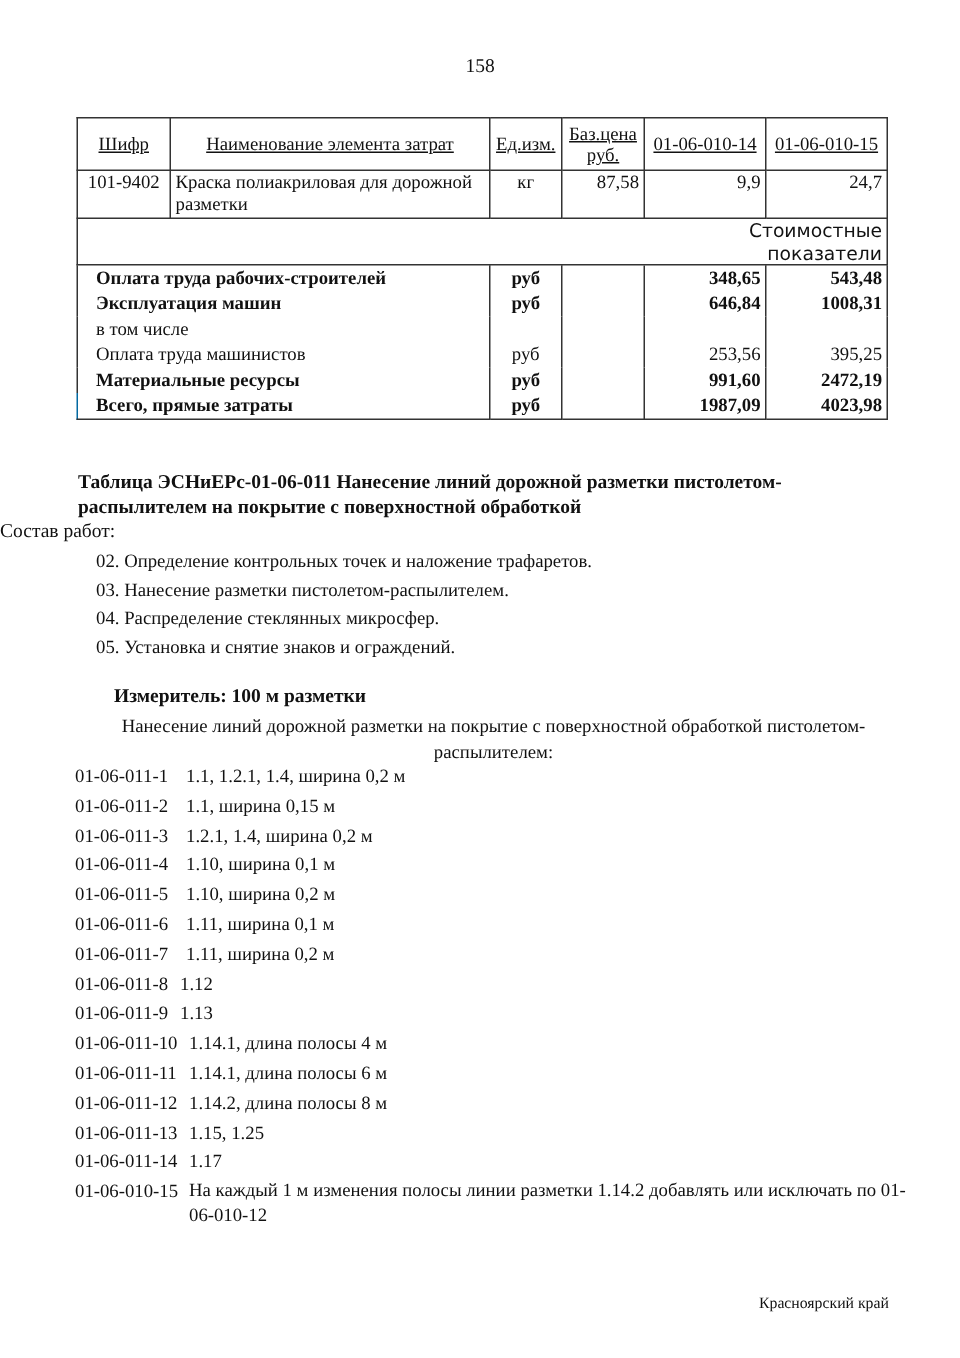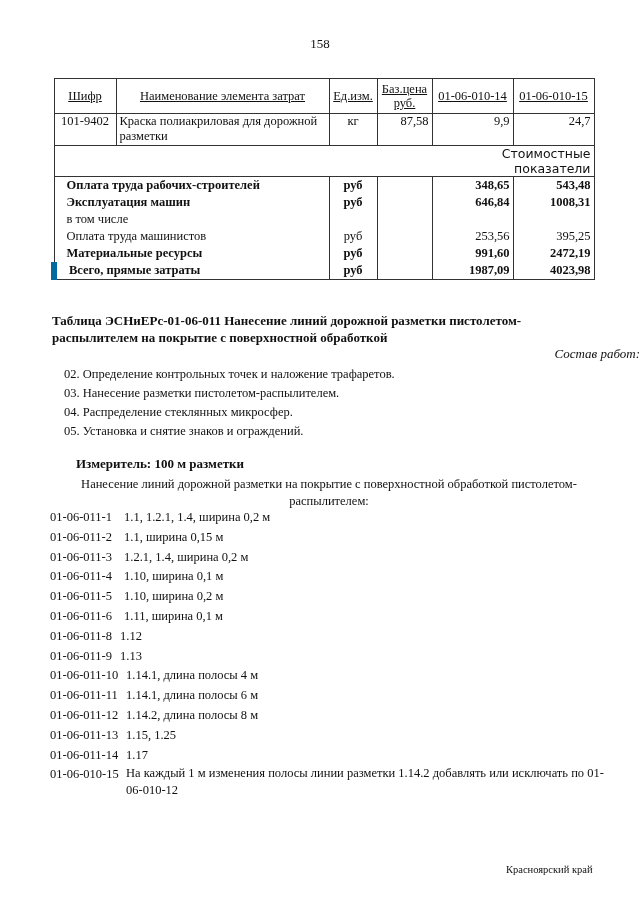--- a/index.html
+++ b/index.html
@@ -108,7 +108,7 @@
     <td class="c rt">2472,19</td>
   </tr>
   <tr class="sum b lastrow">
-    <td colspan="2" style="border-left:6px solid #0369a1">Всего, прямые затраты</td>
+    <td colspan="2" style="border-left:1px solid #0369a1">Всего, прямые затраты</td>
     <td class="c ctr">руб</td>
     <td class="c"></td>
     <td class="c rt">1987,09</td>

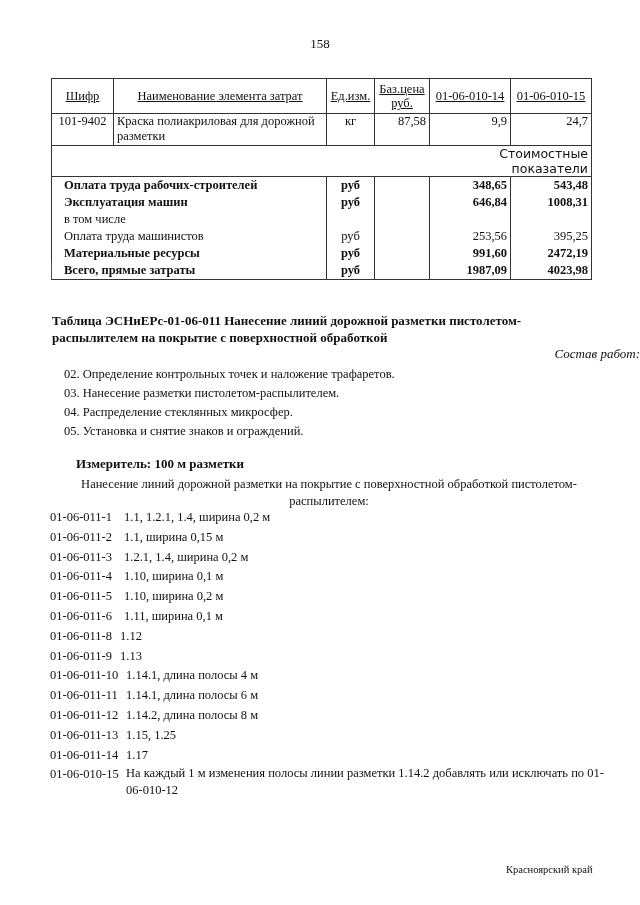--- a/index.html
+++ b/index.html
@@ -24,7 +24,7 @@
     table.costs tr.sum.lastrow td { border-bottom: 1px solid #333; }
     table.costs tr.sum td.nolr-l { border-right: none; }
     .title { left: 52px; top: 312px; width: 540px; font-weight: bold; font-size: 13px; line-height: 17px; }
-    .subtitle { left: 0; width: 640px; top: 346px; text-align: right; font-style: italic; font-size: 13px; }
+    .subtitle { left: 0; width: 640px; top: 346px; text-align: left; font-size: 13px; }
     .works { left: 64px; top: 365px; }
     .works div { height: 19px; line-height: 18px; font-size: 12.5px; }
     .measure { left: 76px; top: 456px; font-weight: bold; font-size: 13px; }

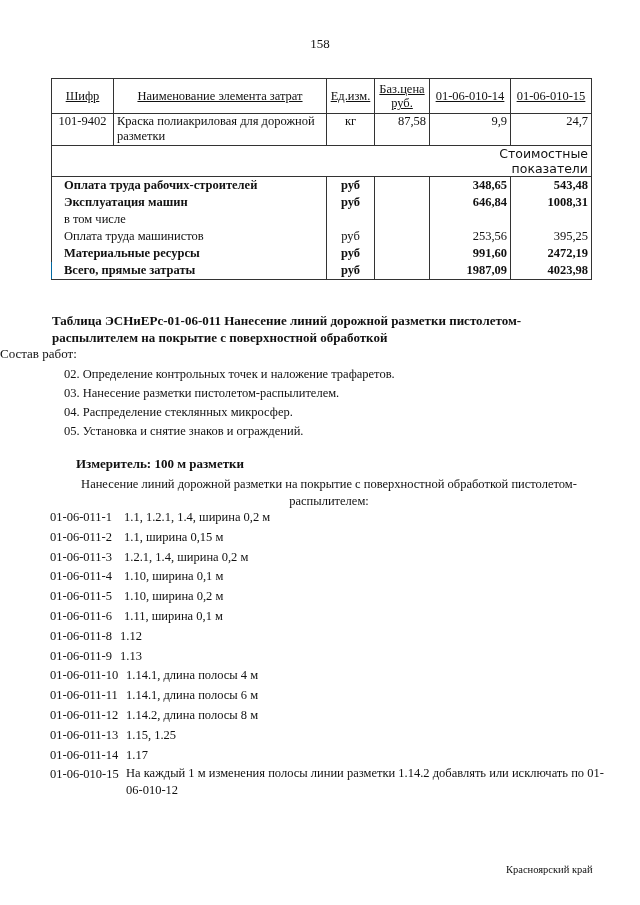--- a/index.html
+++ b/index.html
@@ -156,6 +156,10 @@
       <span class="val">1.11, ширина 0,1 м</span>
     </div>
   <div class="row">
+      <span class="code" style="width:74px">01-06-011-7</span>
+      <span class="val">1.11, ширина 0,2 м</span>
+    </div>
+  <div class="row">
       <span class="code" style="width:70px">01-06-011-8</span>
       <span class="val">1.12</span>
     </div>

